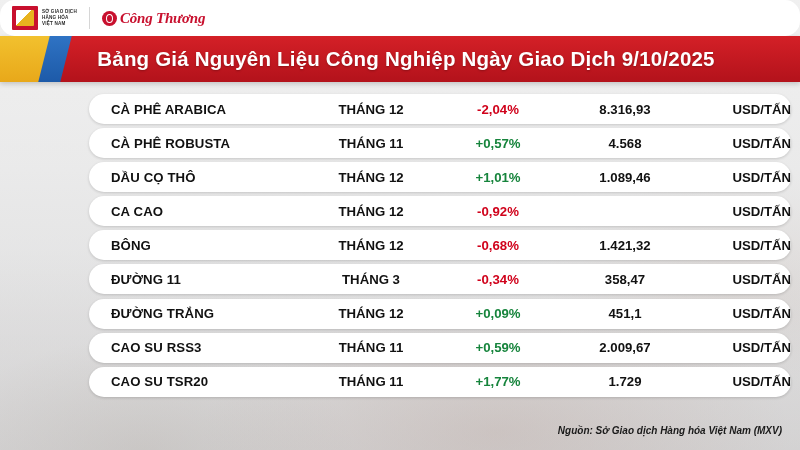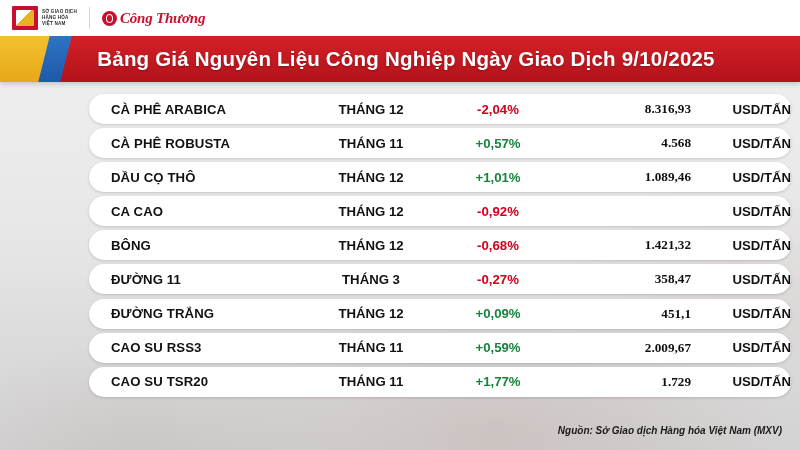--- a/index.html
+++ b/index.html
@@ -46,6 +46,7 @@
     display: flex;
     align-items: center;
     z-index: 6;
+    border-radius: 15px;
   }
   .brand {
     display: flex;

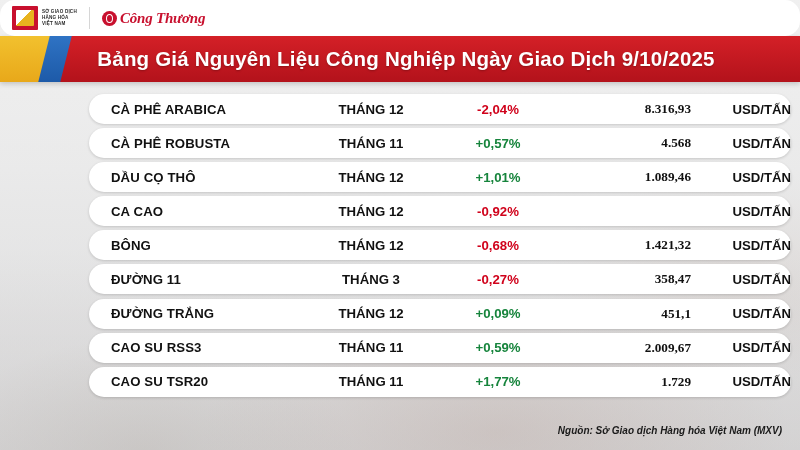--- a/index.html
+++ b/index.html
@@ -195,8 +195,7 @@
   }
   .c-price {
     width: 132px;
-    text-align: right;
-    font-family: Liberation Serif, serif;
+    text-align: center;
   }
   .c-unit {
     flex: 1;

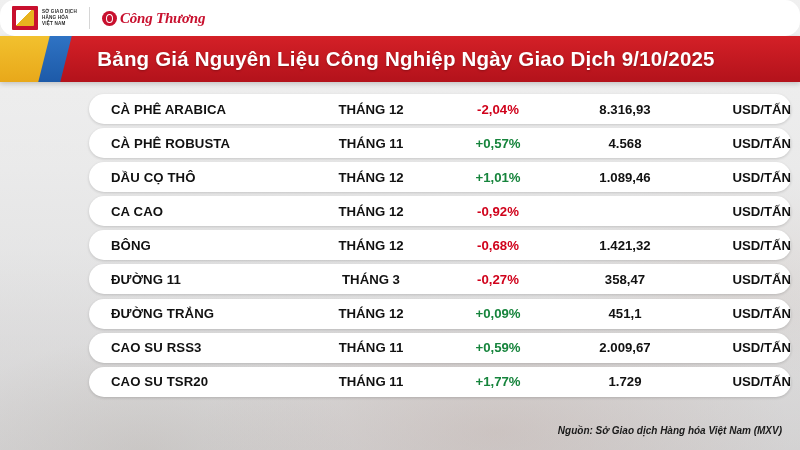--- a/index.html
+++ b/index.html
@@ -301,7 +301,7 @@
     <div class="row">
       <div class="c-name">ĐƯỜNG 11</div>
       <div class="c-month">THÁNG 3</div>
-      <div class="c-change down">-0,27%</div>
+      <div class="c-change down">-0,34%</div>
       <div class="c-price">358,47</div>
       <div class="c-unit">USD/TẤN</div>
     </div>

